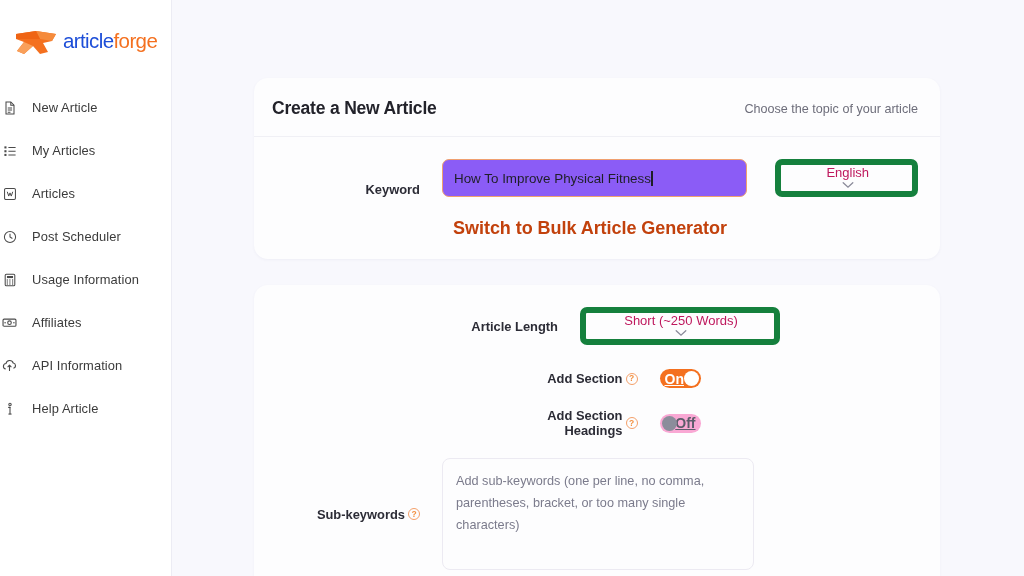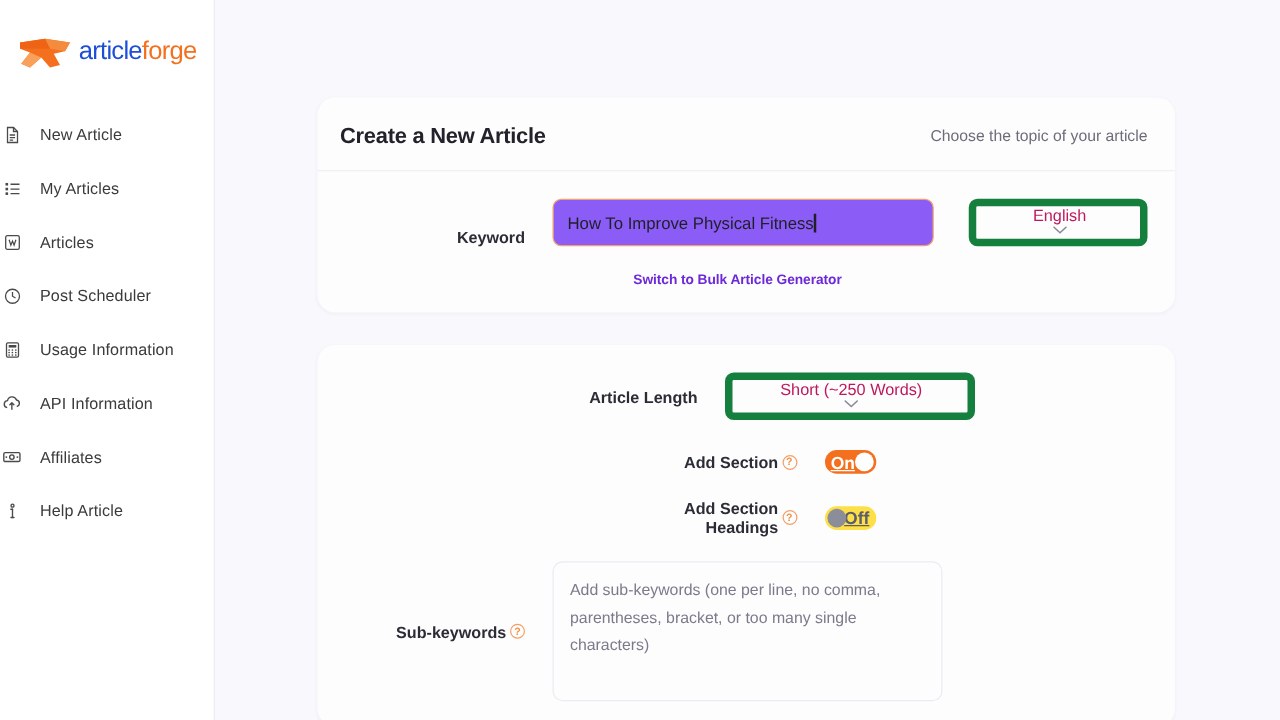--- a/index.html
+++ b/index.html
@@ -123,7 +123,7 @@
     margin-top: 21px; padding-right: 10px;
   }
   .bulk-link {
-    font-size: 11px; font-weight: 700; color: #6d28d9;
+    font-size: 18px; font-weight: 700; color: #c2410c;
     cursor: pointer; letter-spacing: -0.05px;
   }
 

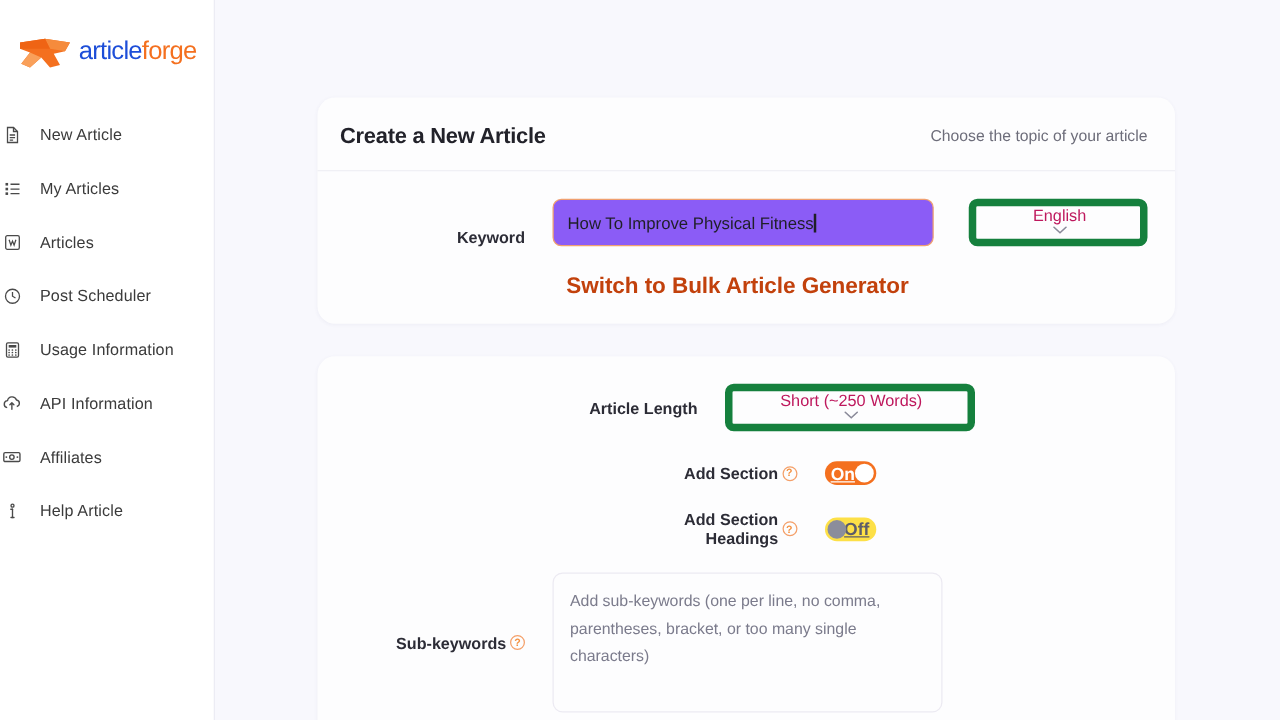--- a/index.html
+++ b/index.html
@@ -238,22 +238,22 @@
       <div class="nav-item">
         <span class="nav-icon">
           <svg viewBox="0 0 20 20" width="17" height="17" fill="none" stroke="#4a4a4a" stroke-width="1.3">
-            <path d="M5.6 14.2a3.3 3.3 0 01.3-6.55 4.4 4.4 0 018.45-.6 3.1 3.1 0 01.25 6.1"></path>
-            <path d="M10 15.8V9.6M10 9.6l-1.9 1.9M10 9.6l1.9 1.9" stroke-linecap="round"></path>
-          </svg>
-        </span>
-        <span class="nav-label">API Information</span>
-      </div>
-
-      <div class="nav-item">
-        <span class="nav-icon">
-          <svg viewBox="0 0 20 20" width="17" height="17" fill="none" stroke="#4a4a4a" stroke-width="1.3">
             <rect x="2.4" y="6" width="15.2" height="8.4" rx="1.3"></rect>
             <circle cx="10" cy="10.2" r="2.1"></circle>
             <path d="M4.8 10.2h.01M15.2 10.2h.01" stroke-linecap="round" stroke-width="1.8"></path>
           </svg>
         </span>
         <span class="nav-label">Affiliates</span>
+      </div>
+
+      <div class="nav-item">
+        <span class="nav-icon">
+          <svg viewBox="0 0 20 20" width="17" height="17" fill="none" stroke="#4a4a4a" stroke-width="1.3">
+            <path d="M5.6 14.2a3.3 3.3 0 01.3-6.55 4.4 4.4 0 018.45-.6 3.1 3.1 0 01.25 6.1"></path>
+            <path d="M10 15.8V9.6M10 9.6l-1.9 1.9M10 9.6l1.9 1.9" stroke-linecap="round"></path>
+          </svg>
+        </span>
+        <span class="nav-label">API Information</span>
       </div>
 
       <div class="nav-item">

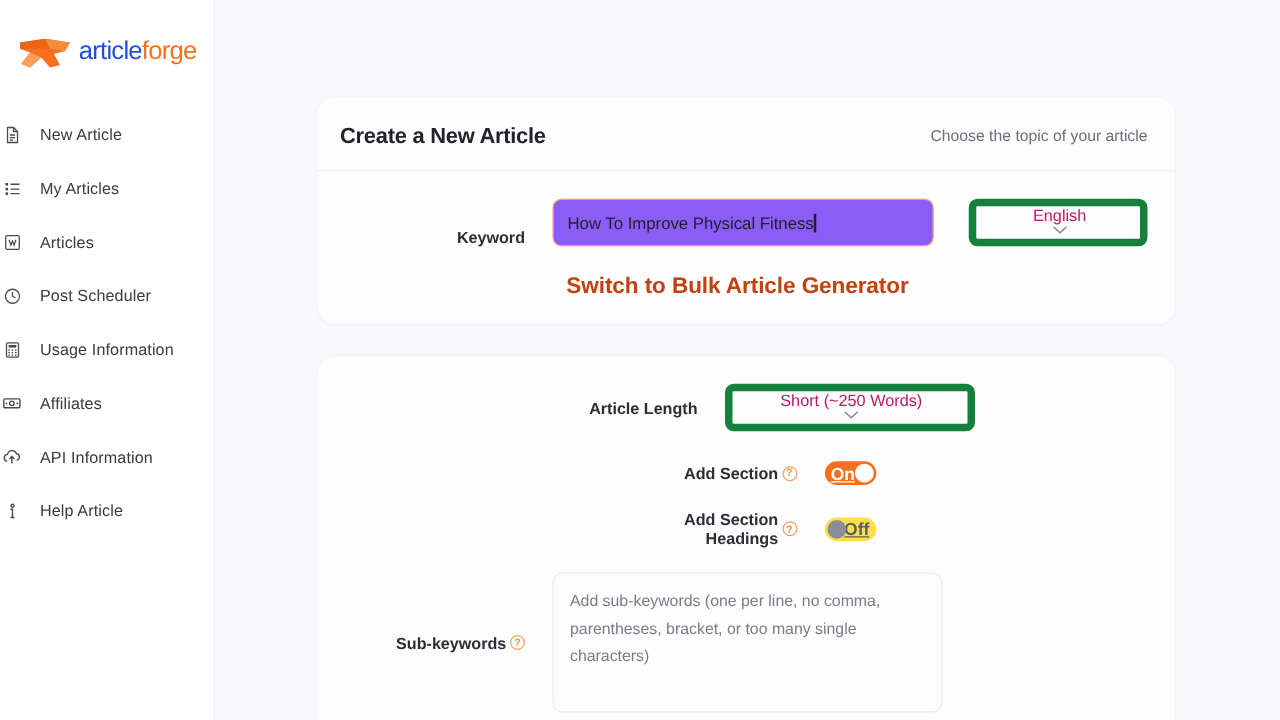--- a/index.html
+++ b/index.html
@@ -139,7 +139,7 @@
     cursor: pointer;
   }
   .toggle.on { background: #f4701f; justify-content: flex-start; padding-left: 5px; }
-  .toggle.off { background: #fde047; justify-content: flex-end; padding-right: 5px; }
+  .toggle.off { background: #f9a8d4; justify-content: flex-end; padding-right: 5px; }
   .toggle .tlabel { font-size: 14px; font-weight: 700; line-height: 1; text-decoration: underline; }
   .toggle.on .tlabel { color: #ffffff; }
   .toggle.off .tlabel { color: #5c5c6a; }

